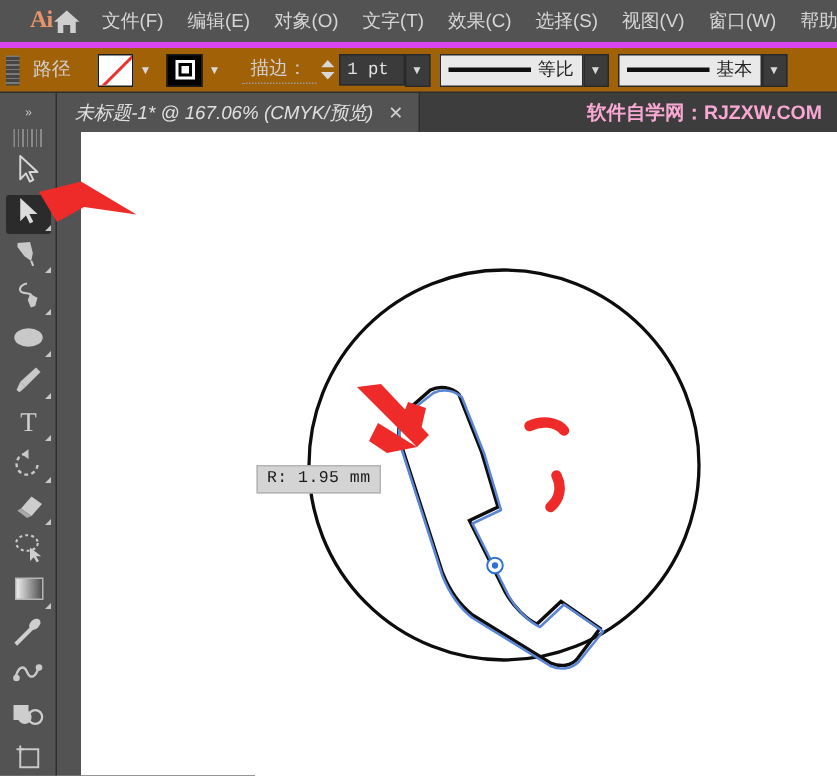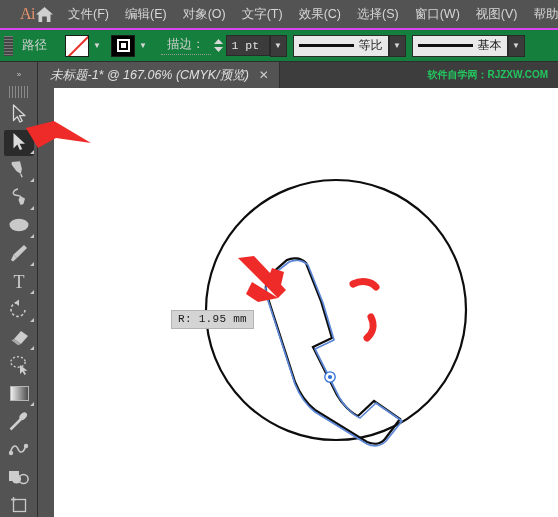--- a/index.html
+++ b/index.html
@@ -25,7 +25,7 @@
   .ai-logo {
     width: 36px; height: 28px;
     display: flex; align-items: center; justify-content: center;
-    color: #e8936a; font-size: 16px; font-weight: normal;
+    color: #e8936a; font-size: 16px; font-weight: bold;
     font-family: "Liberation Serif", serif;
     letter-spacing: -0.5px;
     padding-left: 20px;

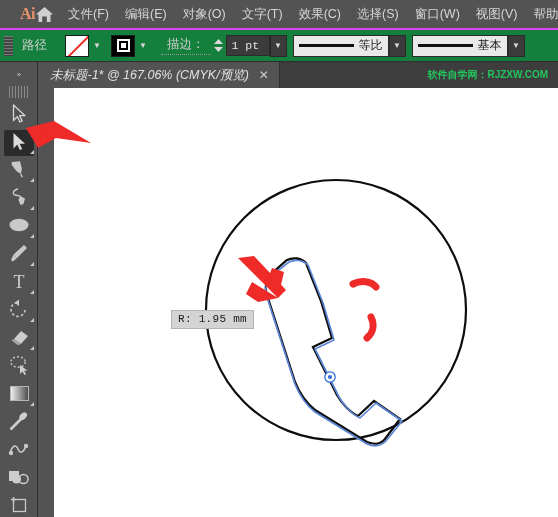--- a/index.html
+++ b/index.html
@@ -220,8 +220,8 @@
       <div class="menu-item">文字(T)</div>
       <div class="menu-item">效果(C)</div>
       <div class="menu-item">选择(S)</div>
+      <div class="menu-item">视图(V)</div>
       <div class="menu-item">窗口(W)</div>
-      <div class="menu-item">视图(V)</div>
       <div class="menu-item">帮助(</div>
     </div>
   </div>

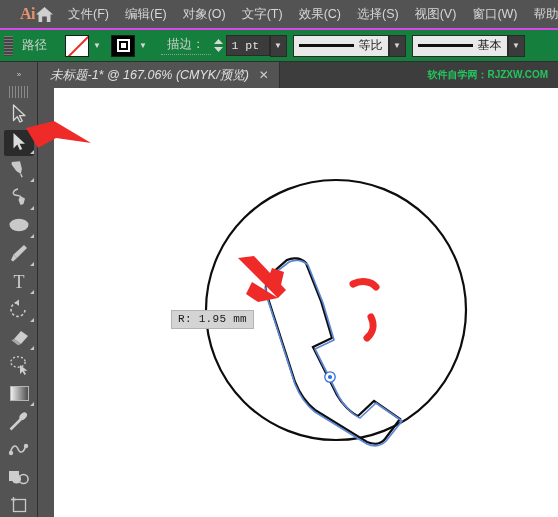--- a/index.html
+++ b/index.html
@@ -49,8 +49,8 @@
   .controlbar {
     position: absolute; left: 0; top: 28px;
     width: 558px; height: 34px;
-    background: #15803d;
-    border-top: 2px solid #d946ef;
+    background: #a16207;
+    border-top: 4px solid #d946ef;
     border-bottom: 1px solid #2e2e2e;
     display: flex; align-items: center;
   }

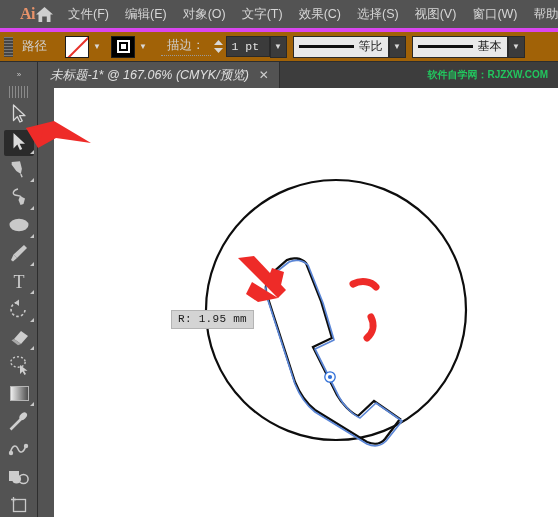--- a/index.html
+++ b/index.html
@@ -134,7 +134,7 @@
   .doc-tab .title { color: #e0e0e0; font-size: 12.5px; white-space: nowrap; }
   .doc-tab .closex { color: #cfcfcf; font-size: 12px; }
   .watermark {
-    margin-left: auto; color: #22c55e; font-size: 10px;
+    margin-left: auto; color: #f9a8d4; font-size: 13px;
     font-weight: bold; padding-right: 10px;
     display: flex; align-items: center; white-space: nowrap;
   }

